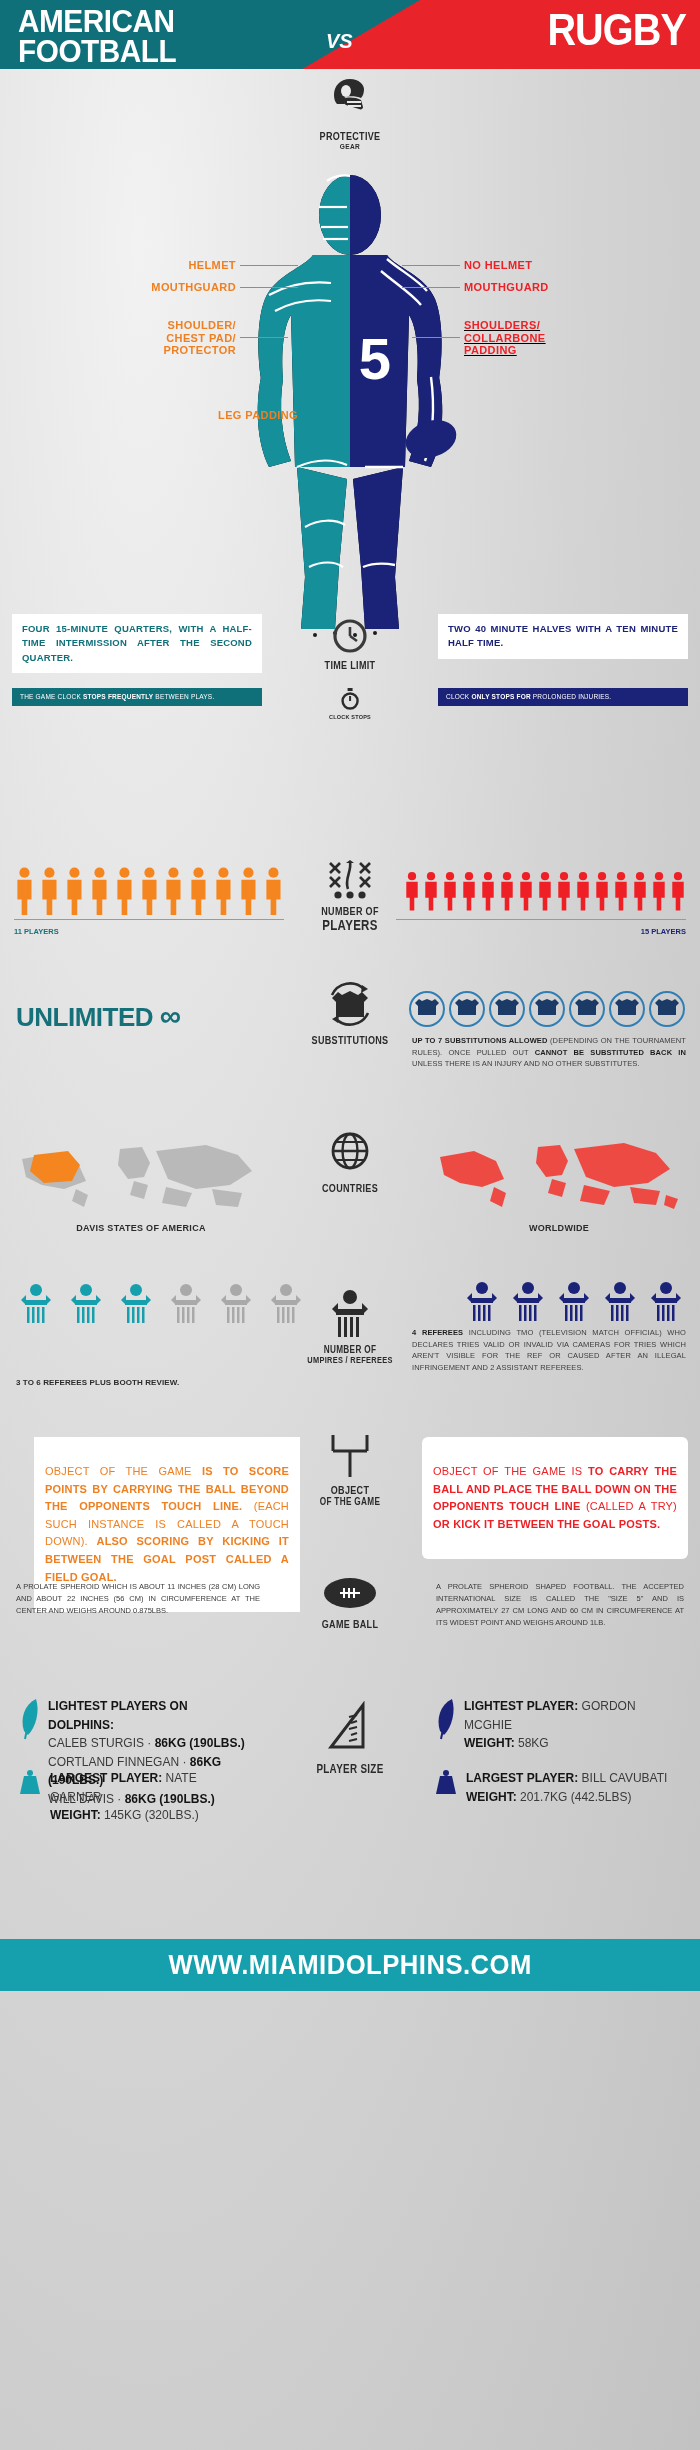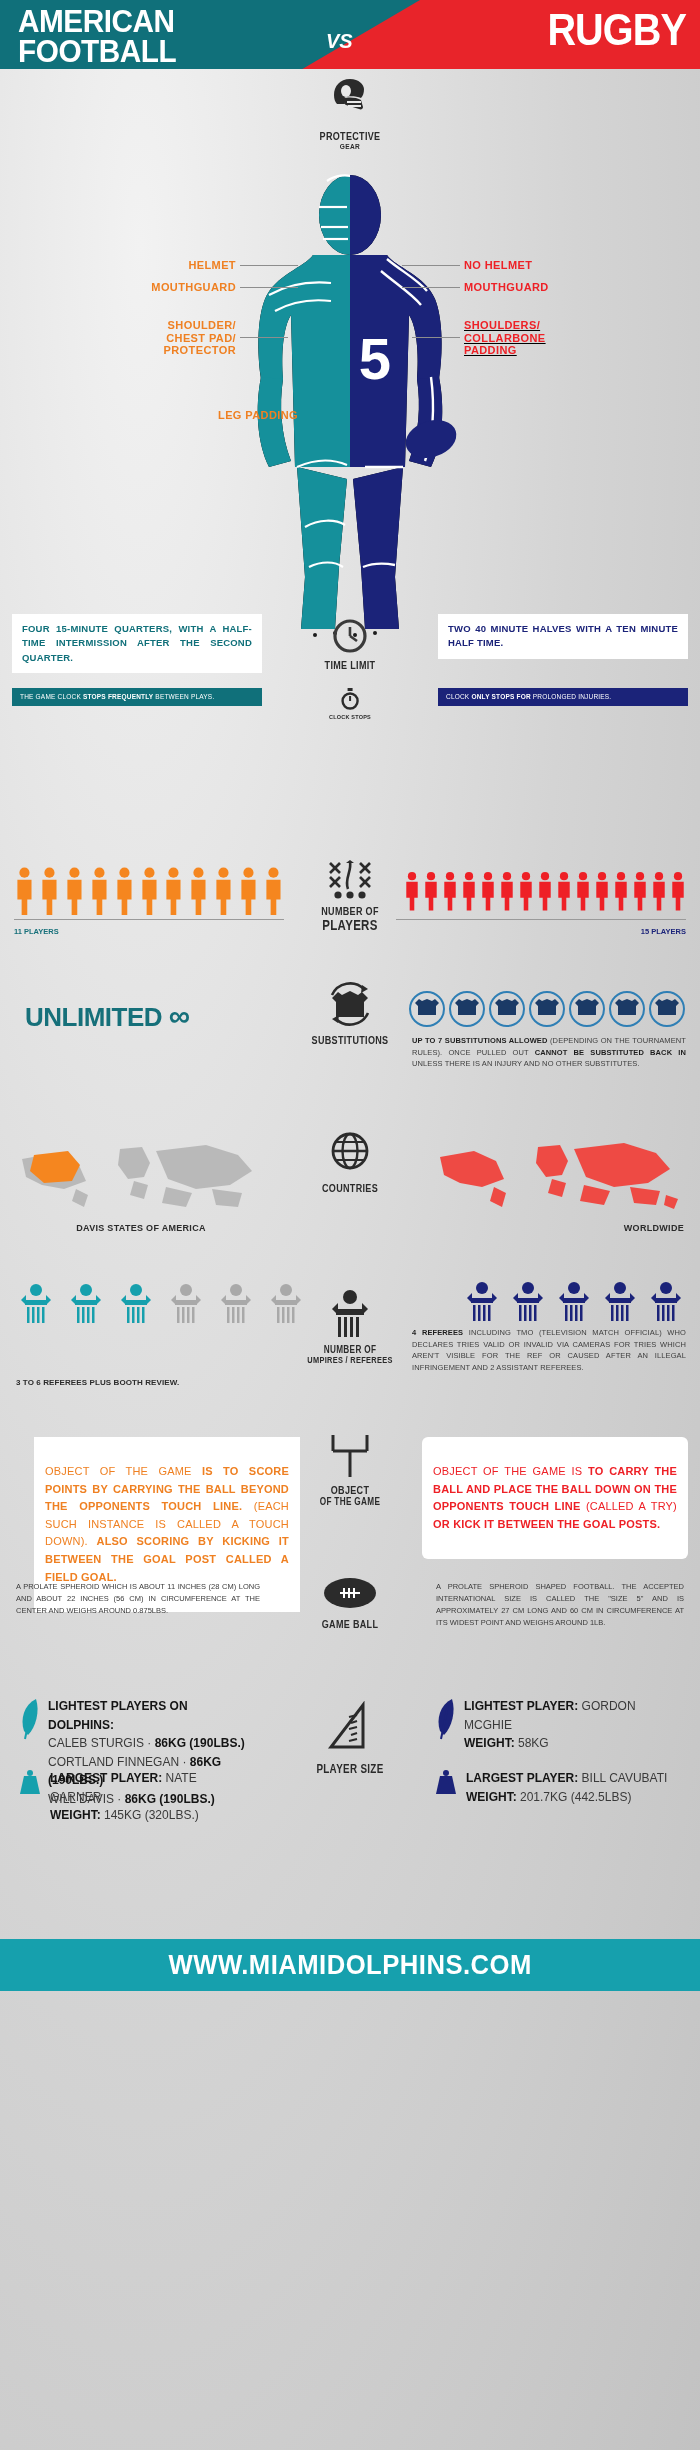--- a/index.html
+++ b/index.html
@@ -401,7 +401,7 @@
   </div>
 
   <div class="section cmp-row" style="height:150px">
-    <div style="position:absolute;left:25px;top:30px;font-size:26px;font-weight:900;color:#16707a;letter-spacing:-0.5px">
+    <div style="position:absolute;left:16px;top:30px;font-size:26px;font-weight:900;color:#16707a;letter-spacing:-0.5px">
       <span>UNLIMITED</span>
       <span style="font-size:30px">∞</span>
     </div>

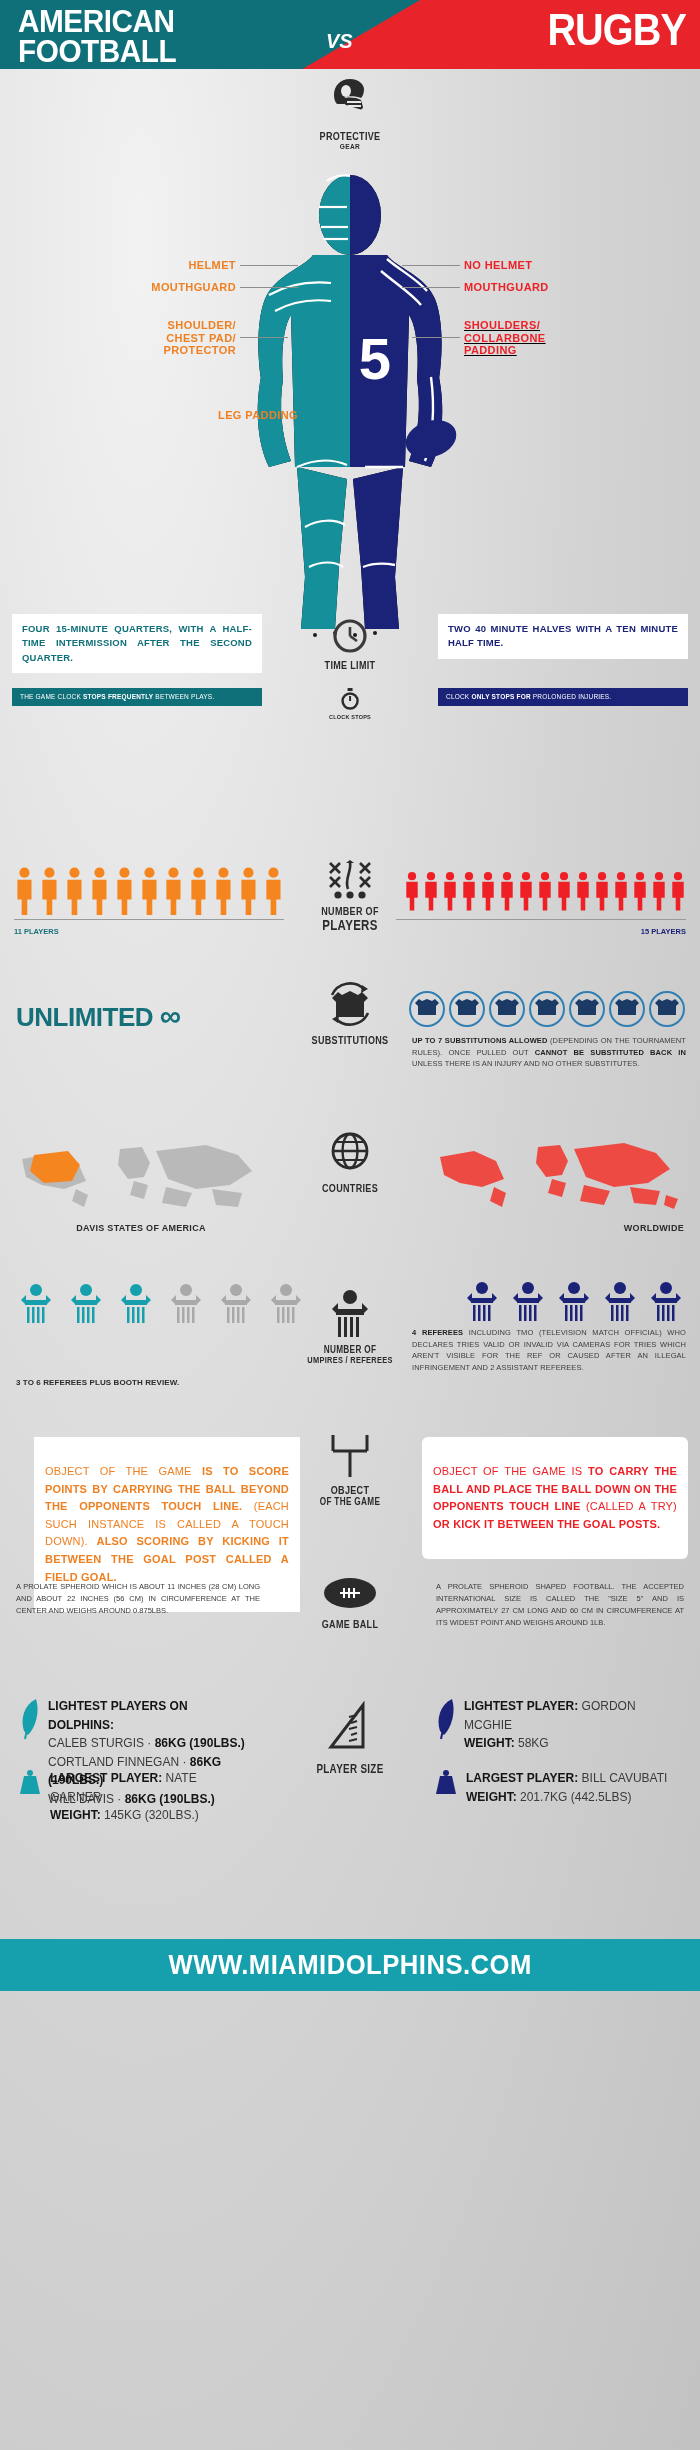--- a/index.html
+++ b/index.html
@@ -494,7 +494,7 @@
         </g>
       </svg>
     </div>
-    <div style="position:absolute;right:16px;top:104px;width:250px;text-align:right;font-size:9px;font-weight:700;color:#2b2b2b;letter-spacing:0.3px">WORLDWIDE</div>
+    <div style="position:absolute;right:16px;top:104px;width:250px;text-align:center;font-size:9px;font-weight:700;color:#2b2b2b;letter-spacing:0.3px">WORLDWIDE</div>
   </div>
 
   <div class="section cmp-row" style="height:160px">

